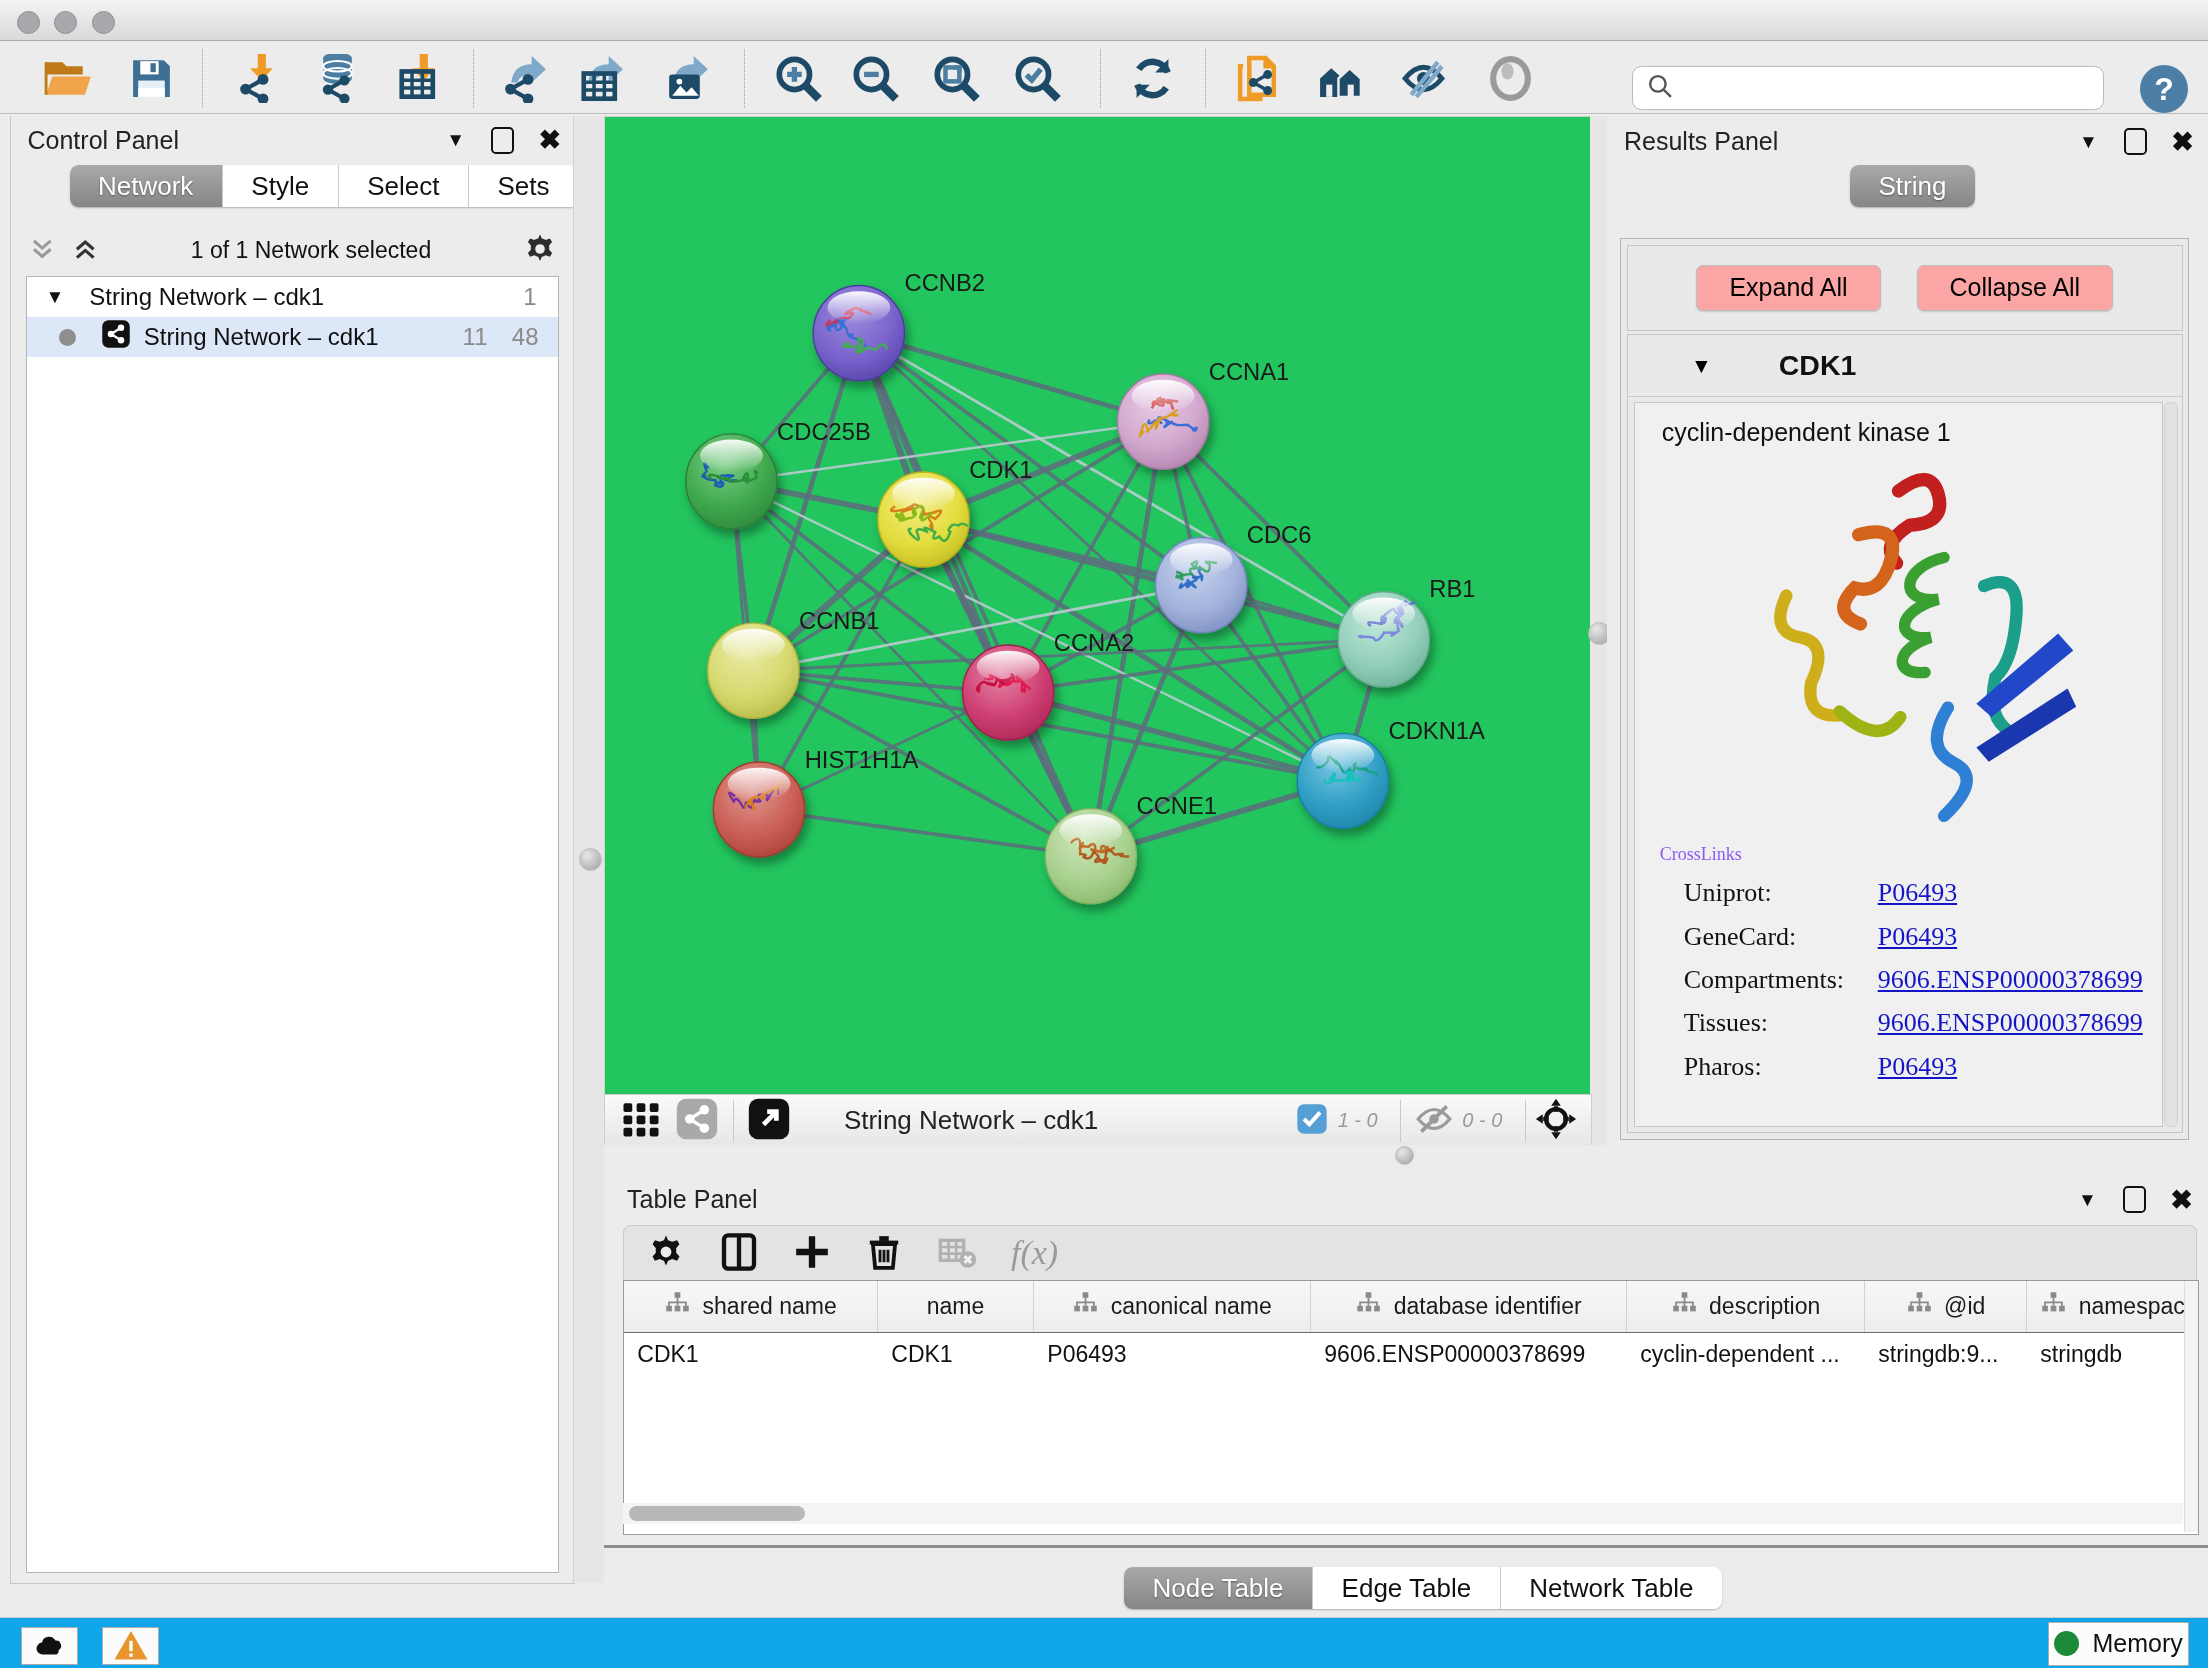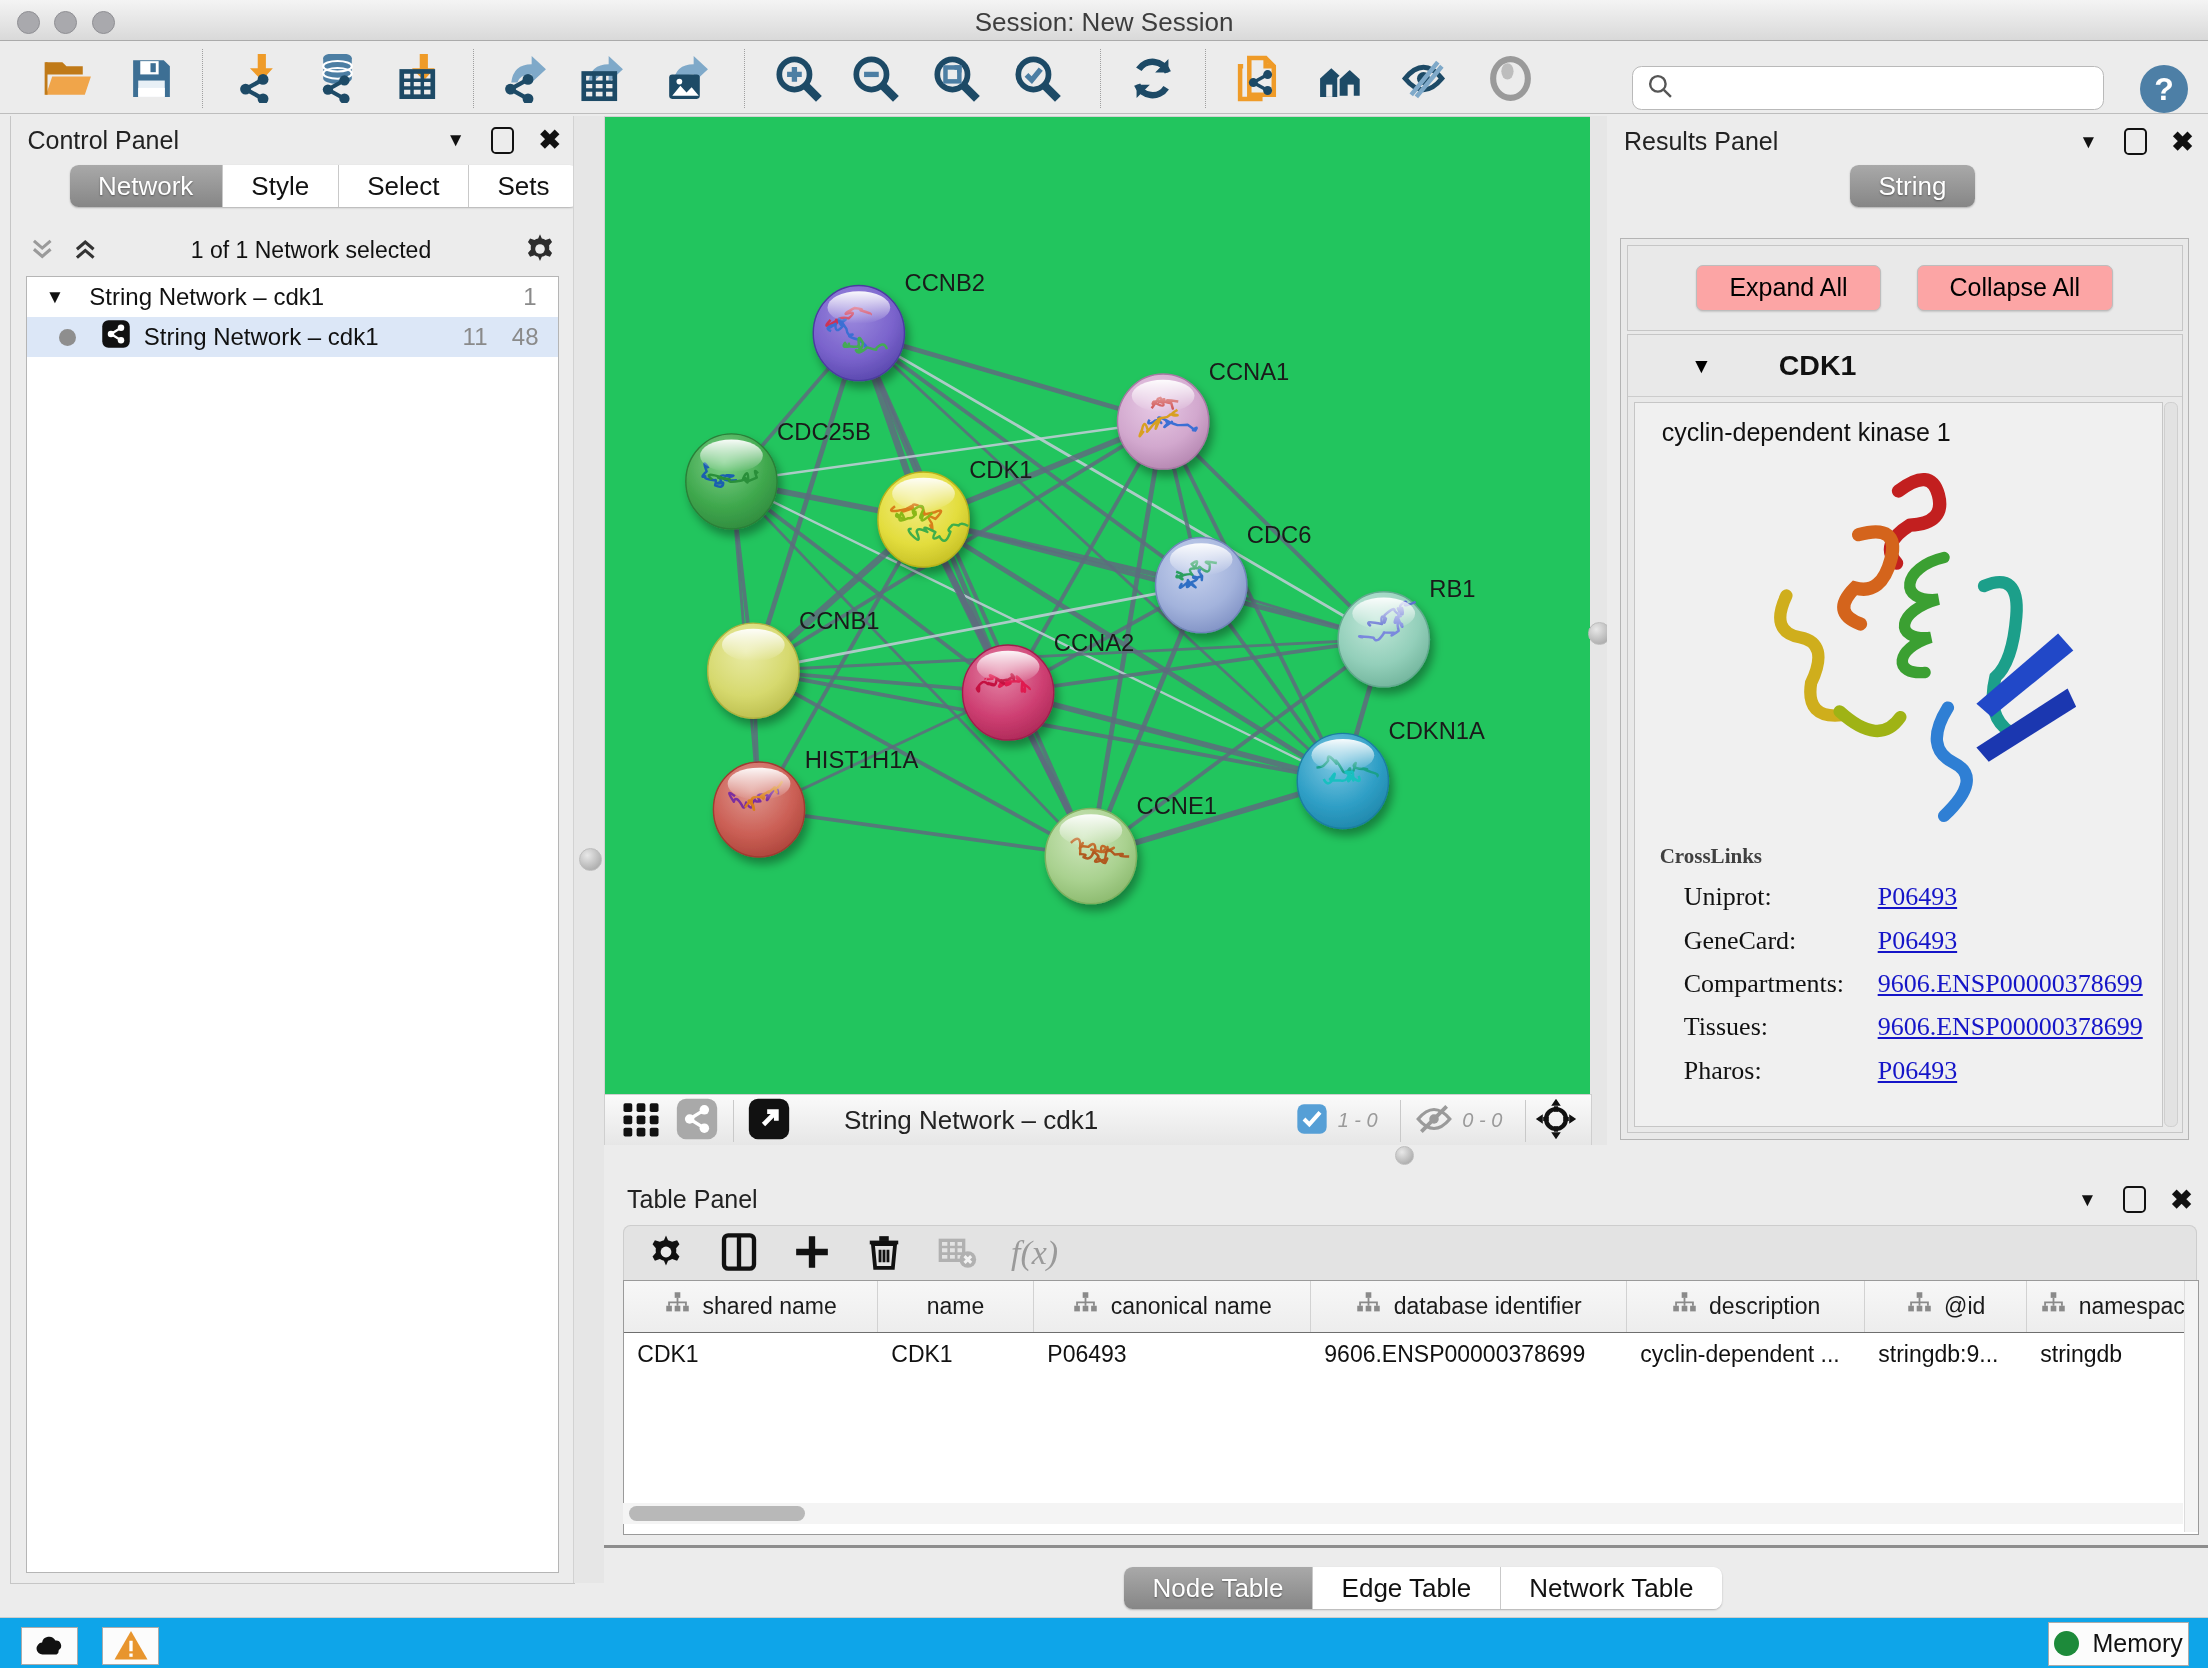--- a/index.html
+++ b/index.html
@@ -93,7 +93,6 @@
     <div class="tlight" style="left:17px"></div>
     <div class="tlight" style="left:54px"></div>
     <div class="tlight" style="left:92px"></div>
-    <div id="win-title">Session: New Session</div>
   </div>
 
   <div id="toolbar" class="abs">

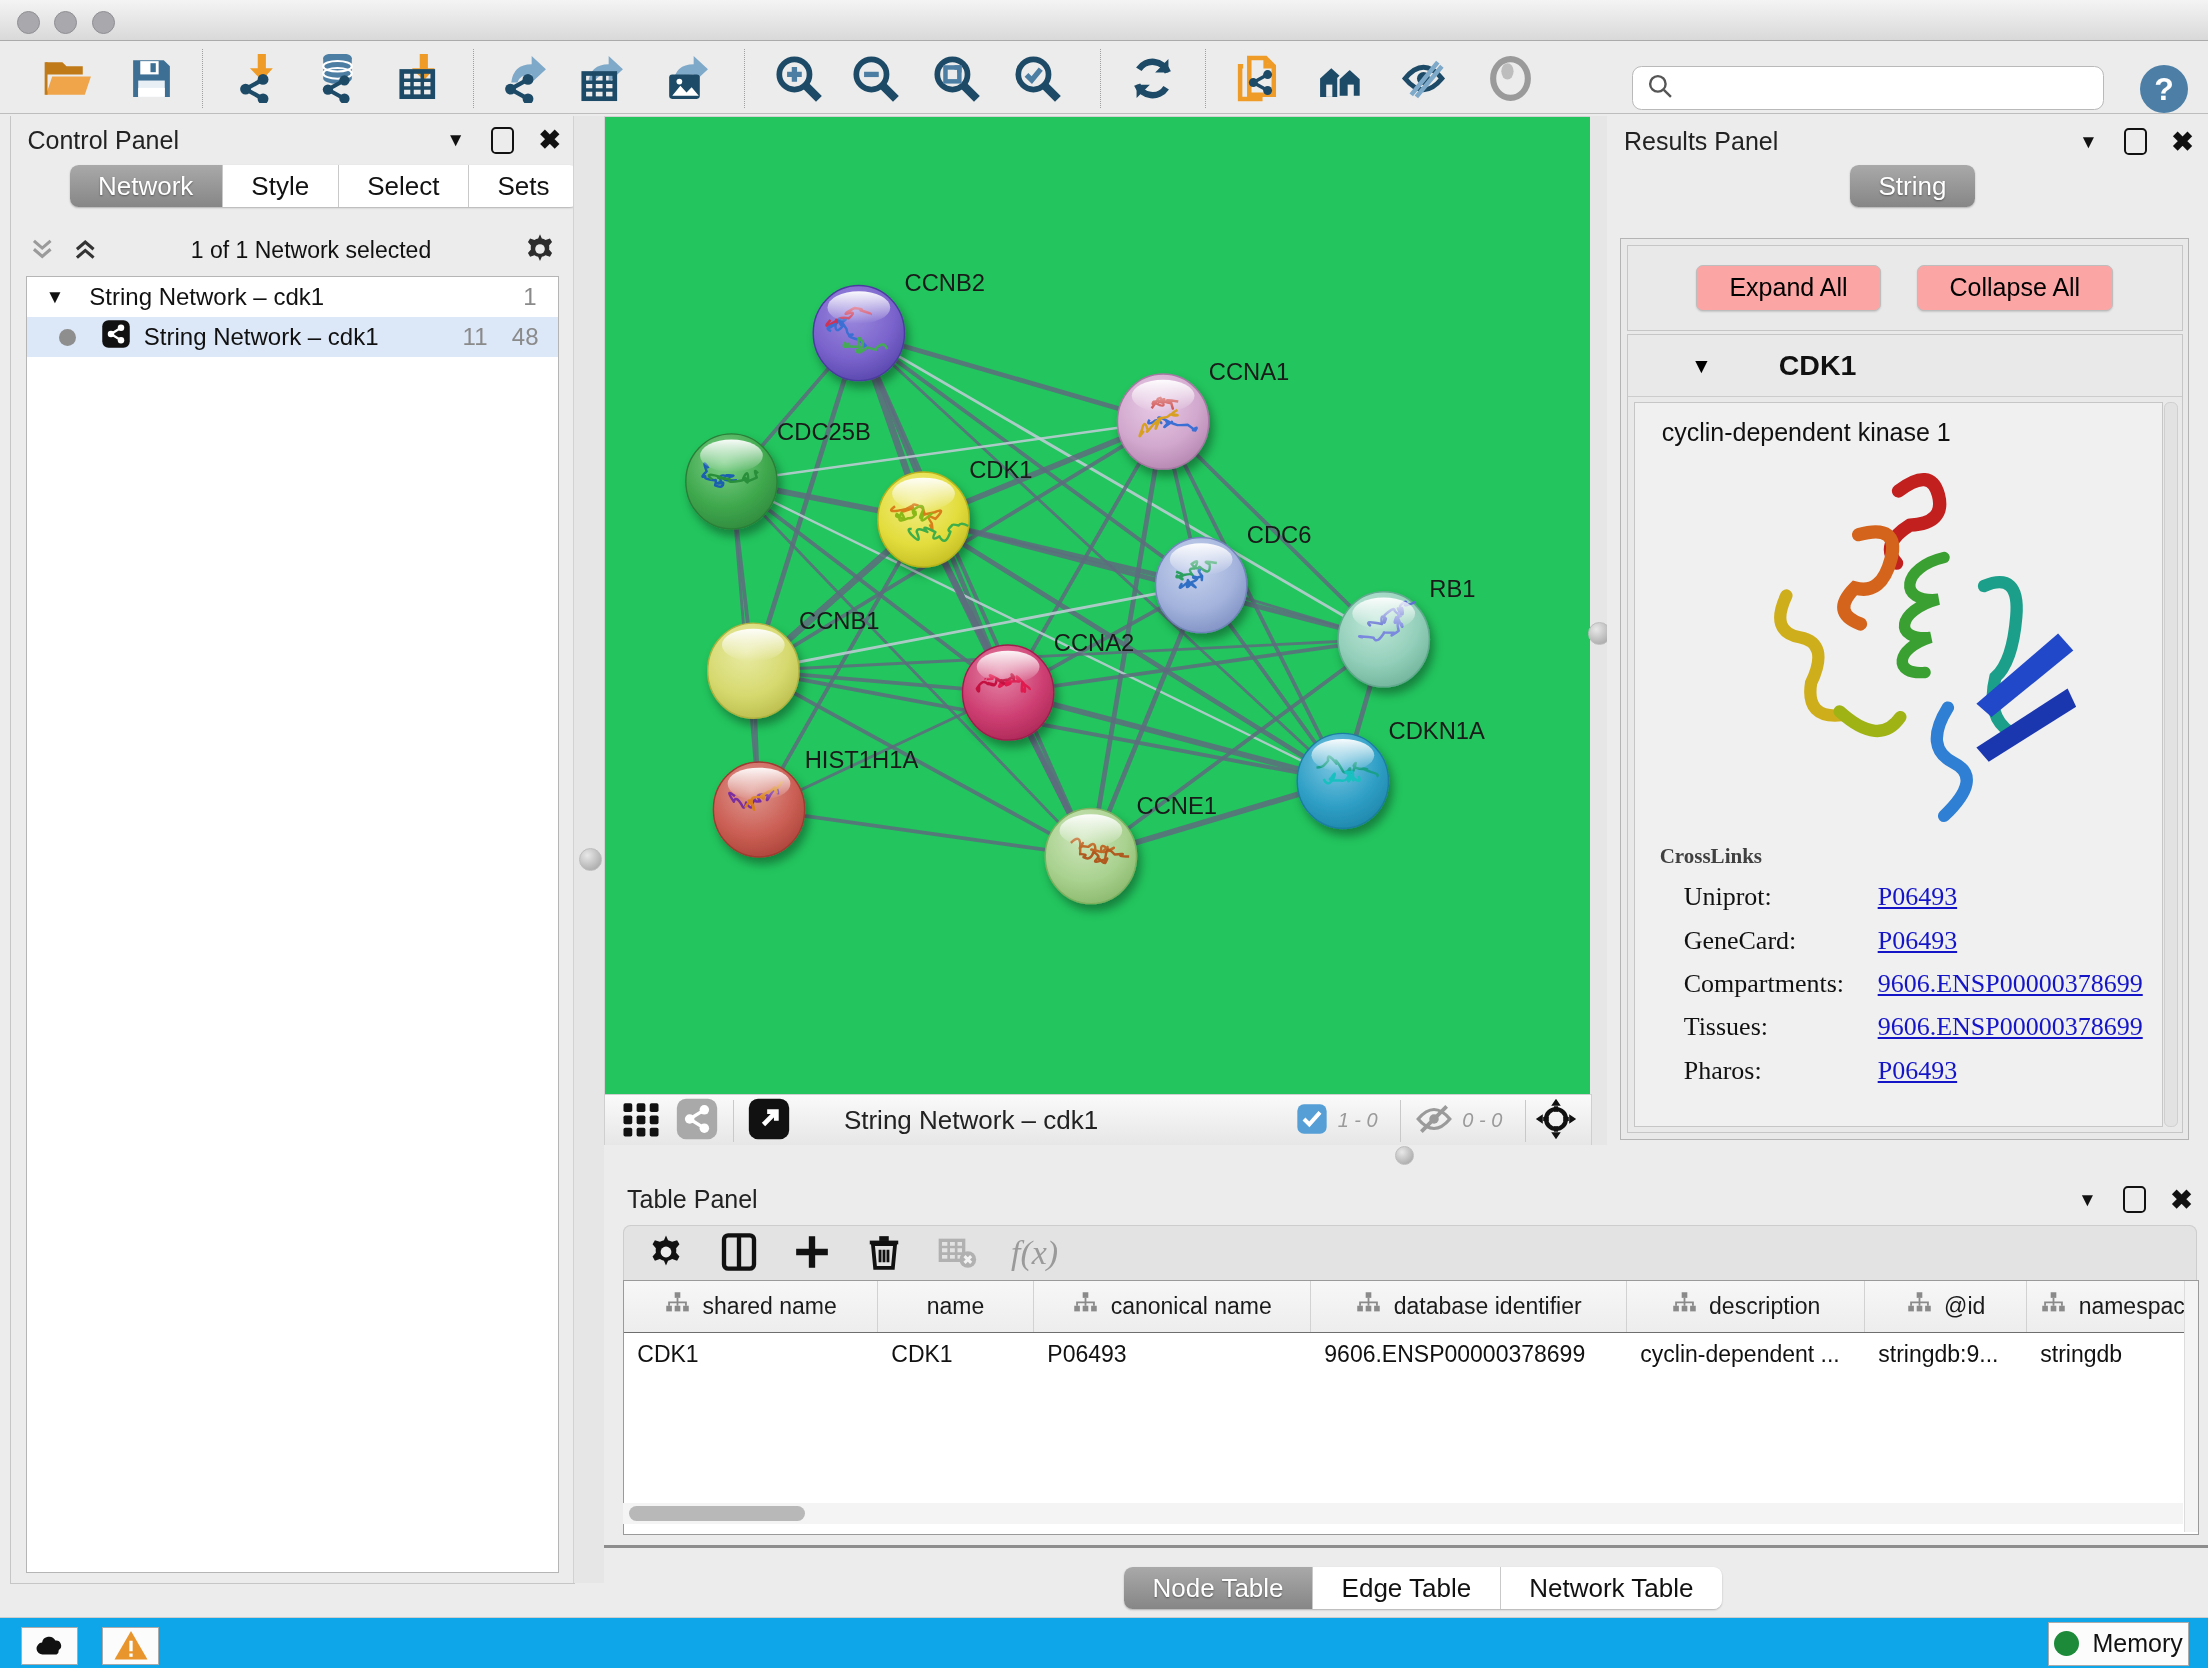--- a/index.html
+++ b/index.html
@@ -60,7 +60,7 @@
   #rp-body{position:absolute;left:5.7px;top:67px;right:19px;bottom:5.7px;background:#f0f0f0;border:1px solid #c6c6c6;}
   #rp-desc{font-size:25px;color:#111;margin:15px 0 0 27px;}
   #rp-scroll{position:absolute;top:67px;right:3.8px;width:11.4px;bottom:5.7px;background:#e2e2e2;border:1px solid #cfcfcf;border-radius:5.7px;}
-  .xl-title{font-family:"Liberation Serif",serif;font-weight:bold;font-size:21px;color:#404040;margin:11.4px 0 3.8px 25px;}
+  .xl-title{font-family:"Liberation Serif",serif;font-weight:normal;font-size:18px;color:#8b5cf6;margin:11.4px 0 3.8px 25px;}
   .xl-row{display:flex;margin:13.3px 0 0 49px;font-family:"Liberation Serif",serif;font-size:26px;}
   .xl-label{width:194px;color:#111;}
   .xl-link{color:#1515c8;text-decoration:underline;}

